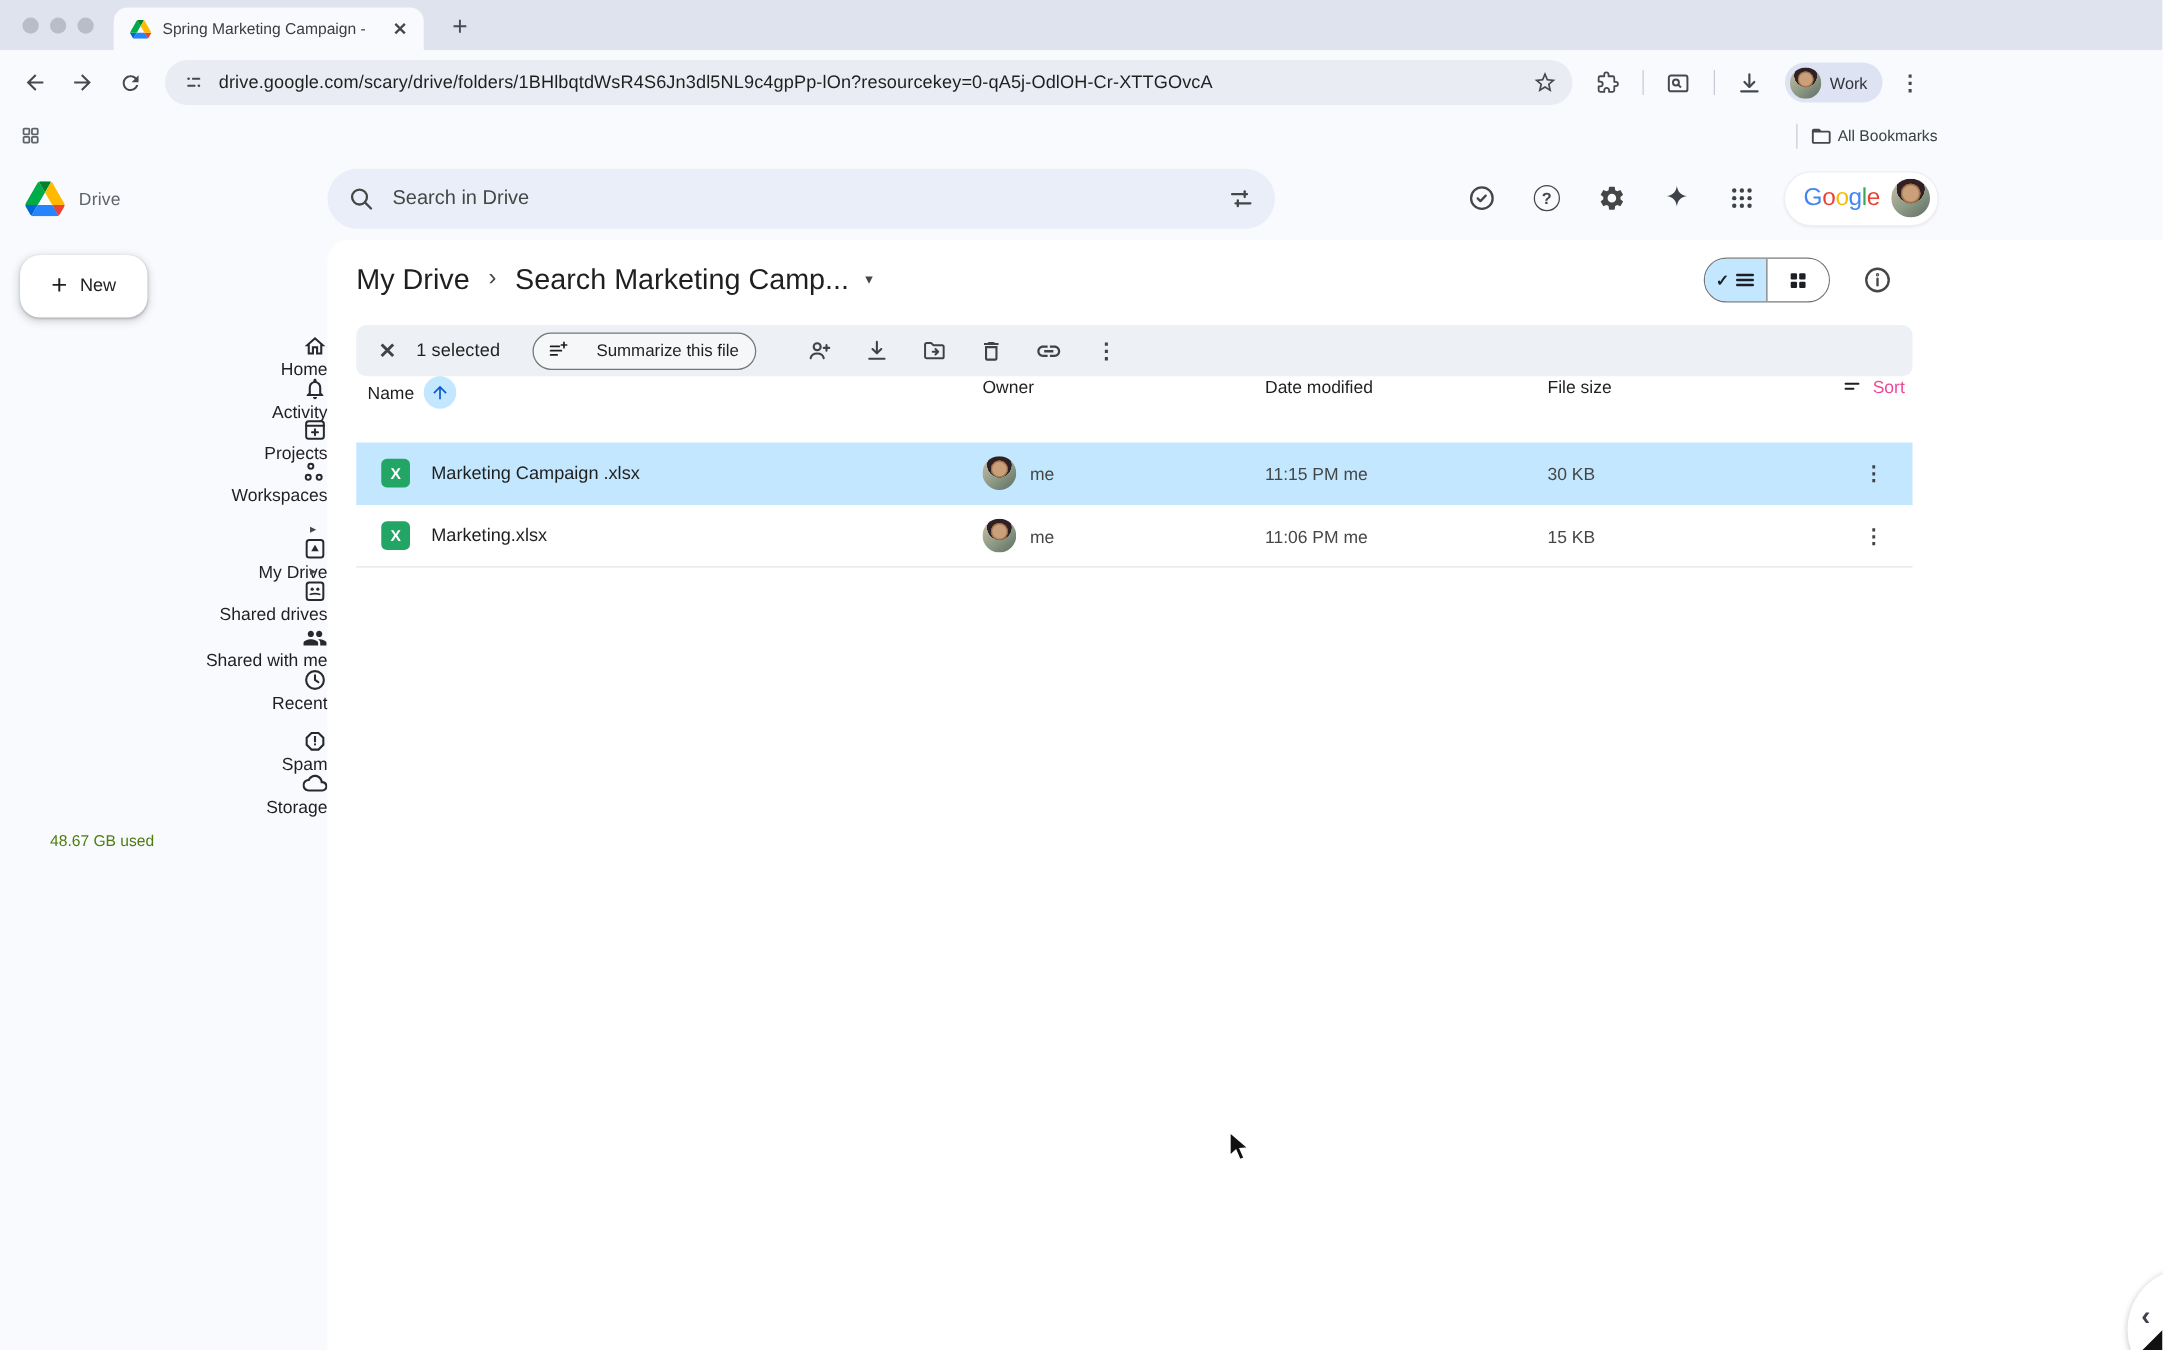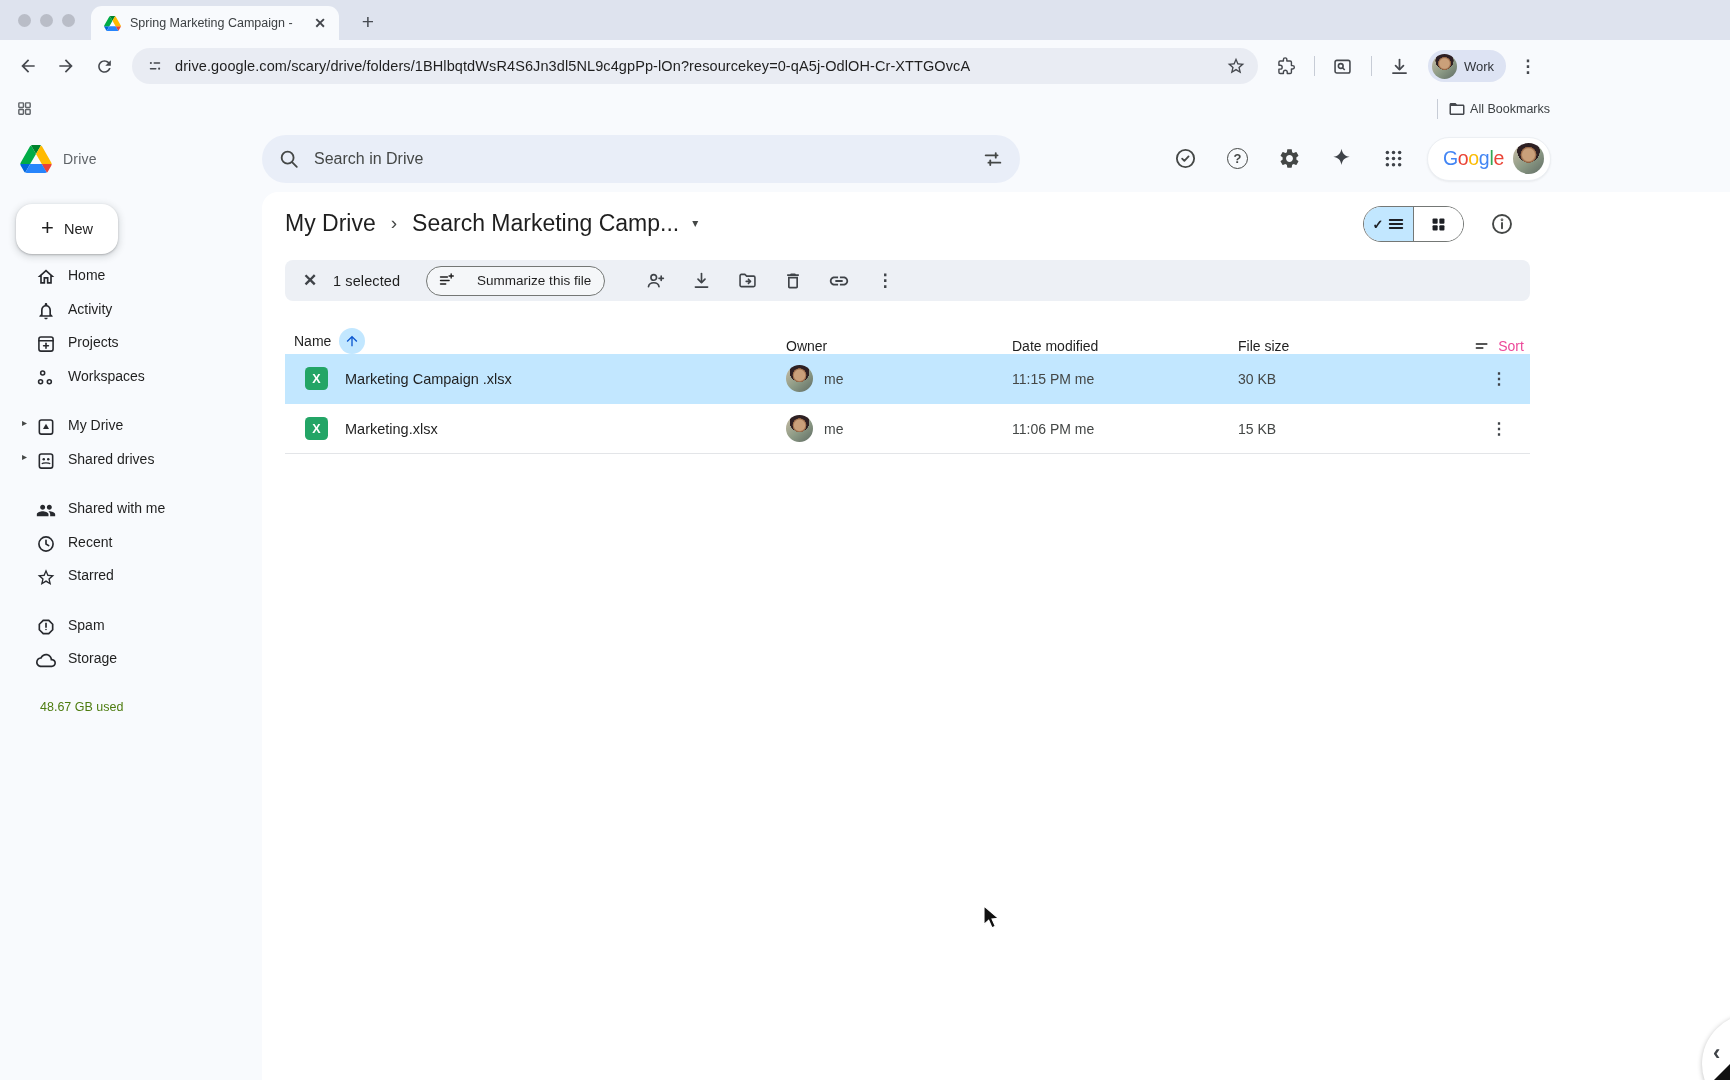--- a/index.html
+++ b/index.html
@@ -74,8 +74,8 @@
   .new-btn .plus { font-size:22px; font-weight:400; color:#1f1f1f; margin-top:-2px;}
   .nav { margin-top:13px; }
   .nav-group { margin-bottom:16px; }
-  .nav-item { height:33.5px; display:flex; align-items:flex-start; padding-left:22px; font-size:14px; font-weight:500;
-    color:#1f1f1f; cursor:pointer; border-radius:0 20px 20px 0;}
+  .nav-item { height:33.5px; display:flex; align-items:flex-end; padding-left:22px; font-size:14px; font-weight:500;
+    color:#1f1f1f; cursor:pointer; border-radius:0 20px 20px 0;flex-direction:column;}
   .nav-caret { width:14px; font-size:10px; color:#444746; flex:none;}
   .nav-ic { width:20px; height:20px; display:flex; align-items:center; justify-content:center; color:#27292e; flex:none;}
   .nav-item .label { margin-left:12px; }

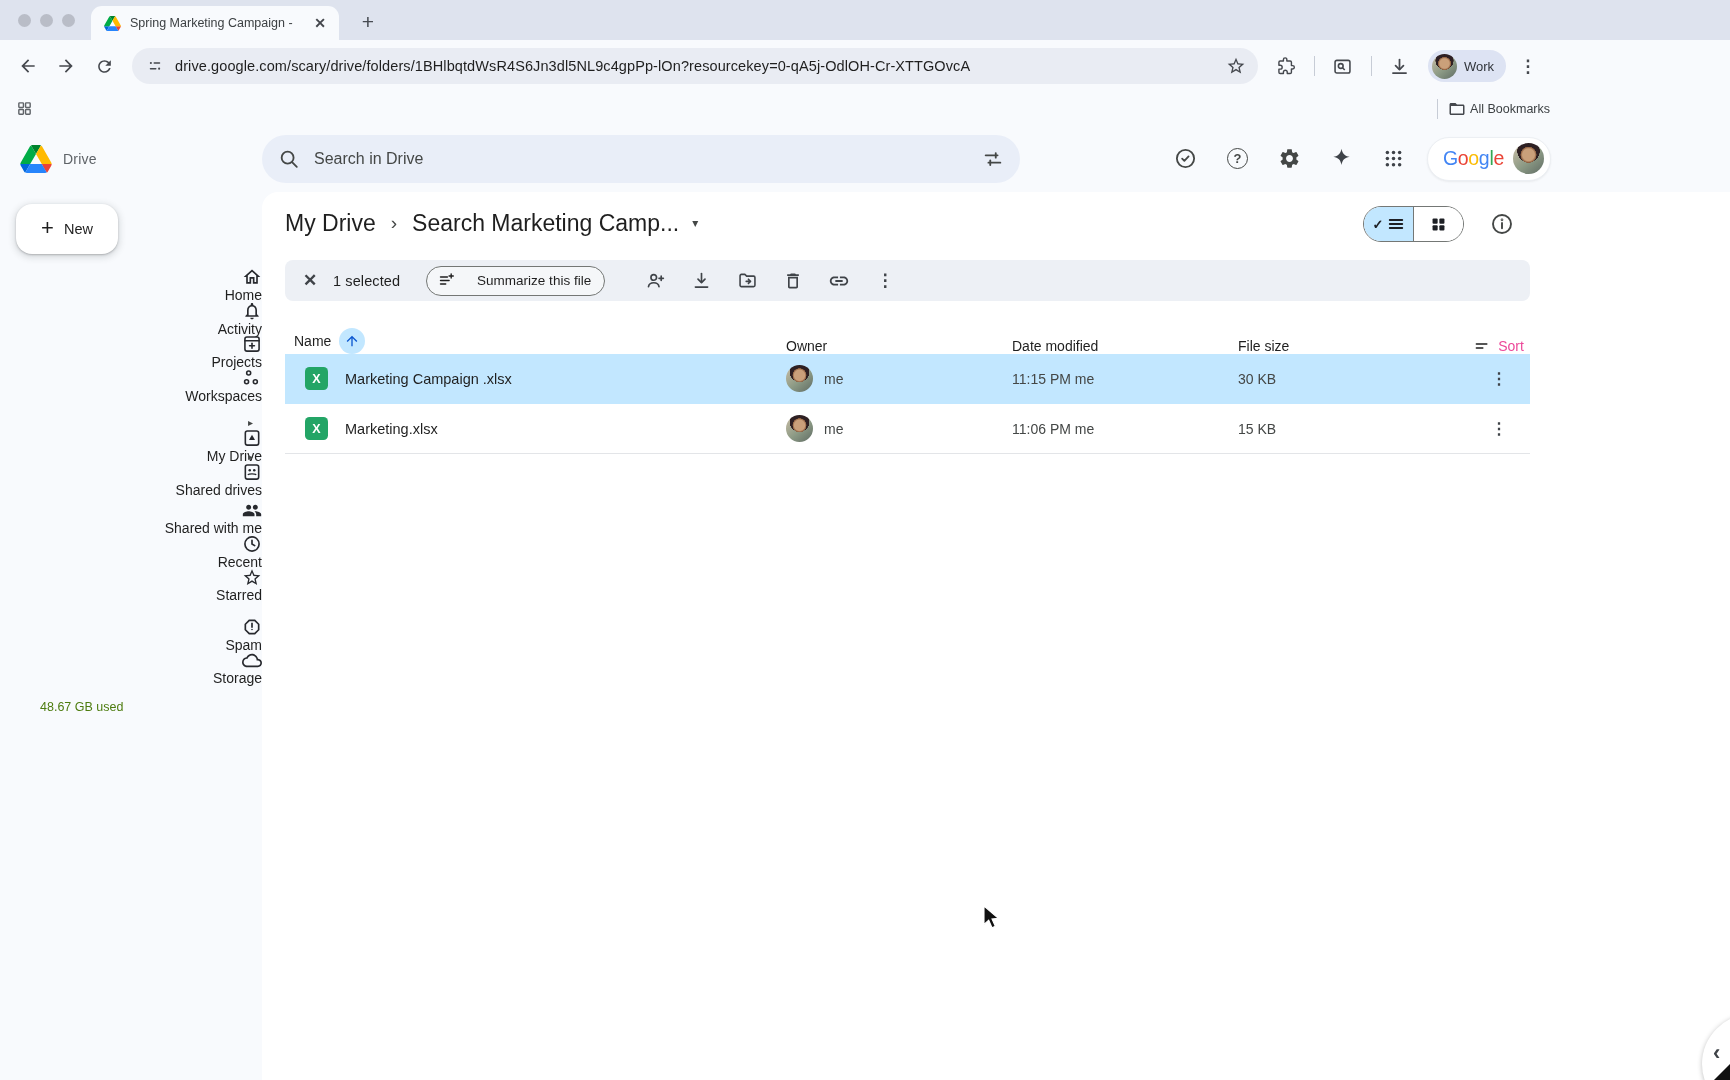--- a/index.html
+++ b/index.html
@@ -106,7 +106,7 @@
   .sel-ic { width:22px; height:22px; margin-left:24px; display:flex; align-items:center; justify-content:center; color:#3f4348; cursor:pointer;}
   .sel-ic.more { font-size:17px; font-weight:700; letter-spacing:0;}
 
-  .thead { margin-left:23px; width:1245px; height:53px; display:flex; align-items:flex-end; font-size:14px; color:#1f1f1f;}
+  .thead { margin-left:23px; width:1245px; height:53px; display:flex; align-items:flex-start; font-size:14px; color:#1f1f1f;}
   .col-name { width:501px; display:flex; align-items:center; padding-left:9px;}
   .col-owner { width:226px;}
   .col-mod { width:226px;}

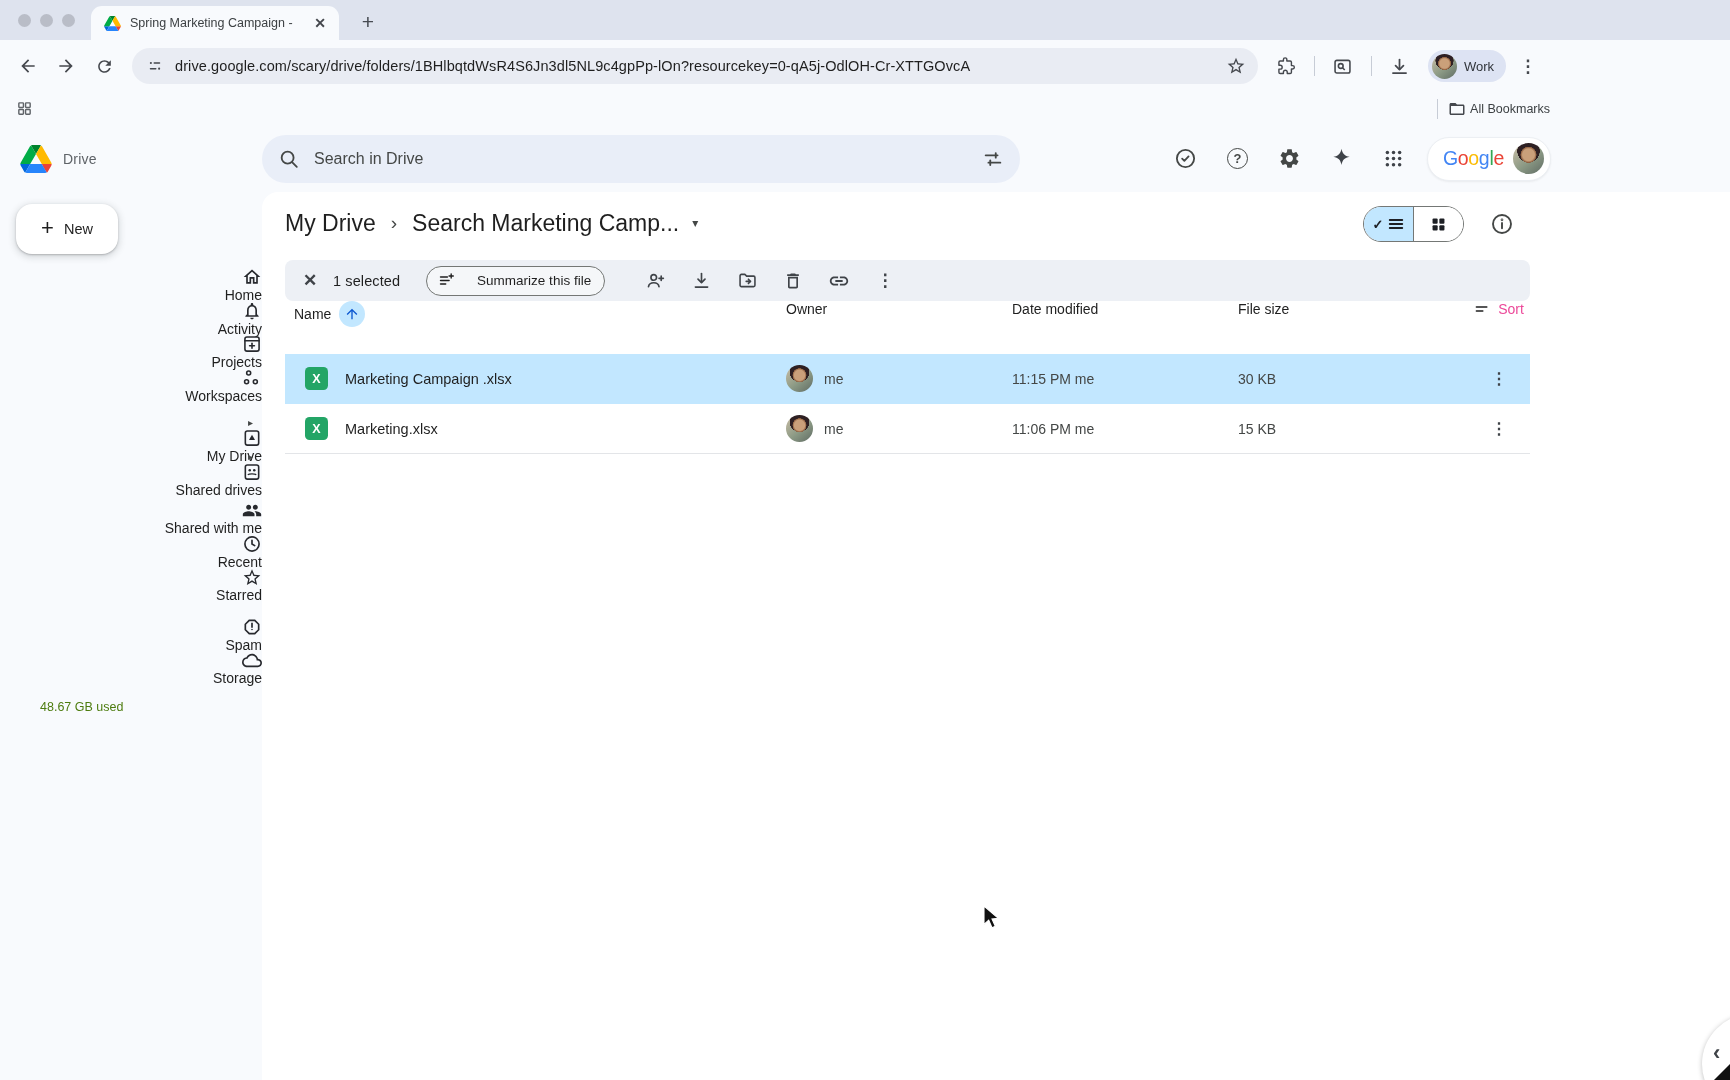--- a/index.html
+++ b/index.html
@@ -396,15 +396,6 @@
           </span>
           <span class="label">Recent</span>
         </div>
-        <div class="nav-item">
-          <span class="nav-caret"></span>
-          <span class="nav-ic">
-            <svg width="21" height="21" viewBox="0 0 24 24" fill="currentColor">
-                <path d="M22 9.24l-7.19-.62L12 2 9.19 8.63 2 9.24l5.46 4.73L5.82 21 12 17.27 18.18 21l-1.63-7.03L22 9.24zM12 15.4l-3.76 2.27 1-4.28-3.32-2.88 4.38-.38L12 6.1l1.71 4.04 4.38.38-3.32 2.88 1 4.28L12 15.4z"></path>
-              </svg>
-          </span>
-          <span class="label">Starred</span>
-        </div>
       </div>
       <div class="nav-group">
         <div class="nav-item">

